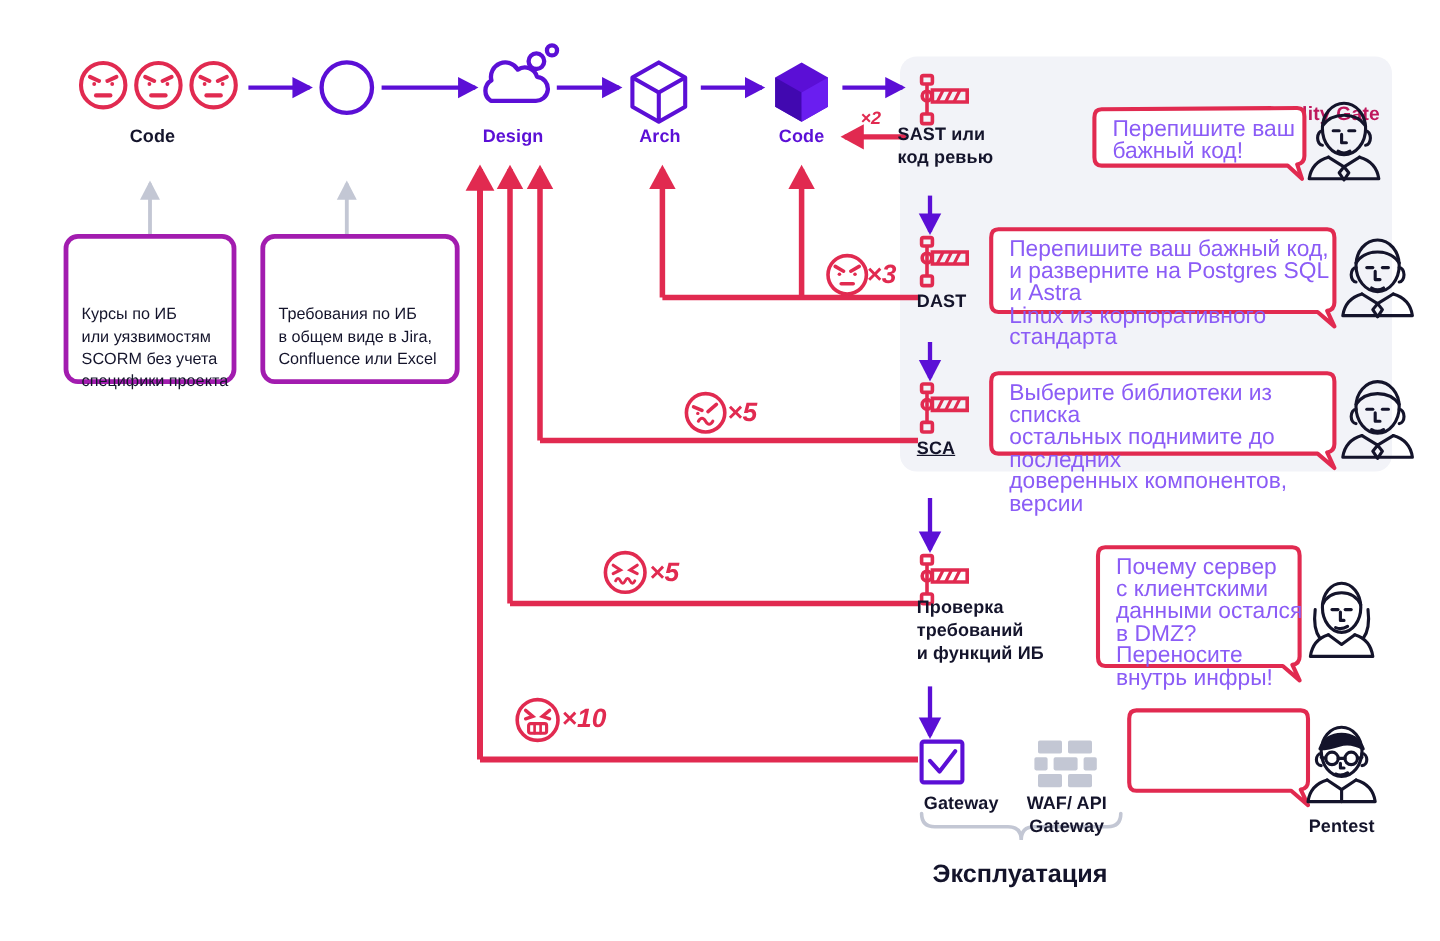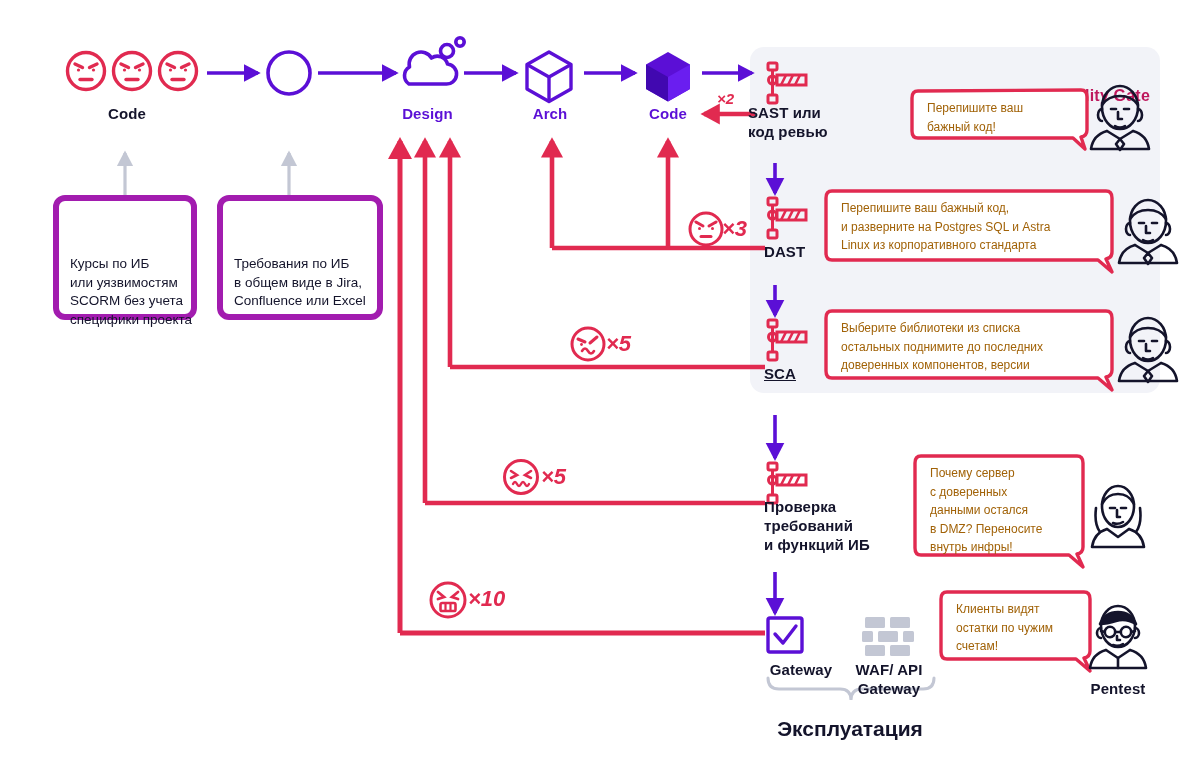--- a/index.html
+++ b/index.html
@@ -15,7 +15,7 @@
   .card{position:absolute;box-sizing:border-box;border:6px solid #a21caf;border-radius:12px;
         background:#fff;}
   .card-text{font-size:13.5px;line-height:18.5px;color:#14142b;}
-  .bubble-text{position:absolute;font-size:12px;line-height:18.5px;color:#a16207;}
+  .bubble-text{position:absolute;font-size:19px;line-height:18.5px;color:#8b5cf6;}
   .qg-title{position:absolute;font-size:16px;font-weight:bold;color:#be185d;letter-spacing:.2px;margin-top:31px;}
   .mult{position:absolute;color:#e12a50;font-weight:bold;font-style:italic;font-size:22px;}
   .mult-sm{font-size:15px;}

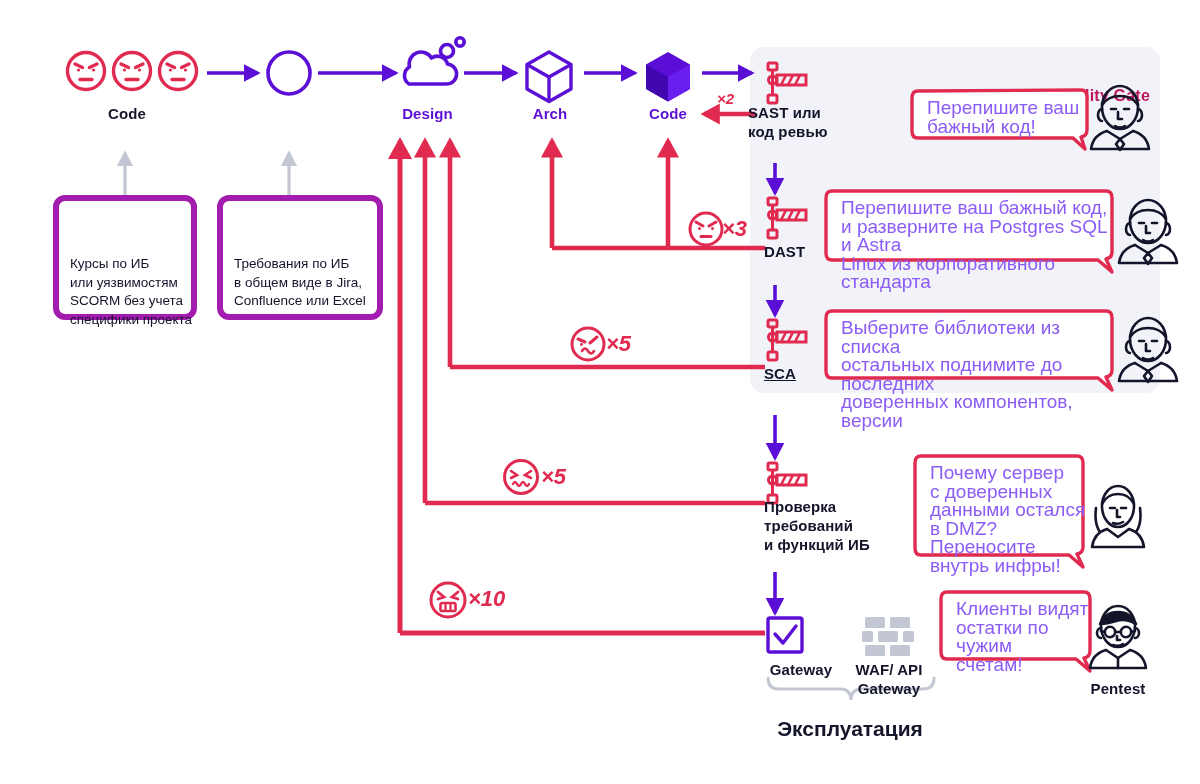--- a/index.html
+++ b/index.html
@@ -12,7 +12,7 @@
   .lbl-dark{color:#14142b;}
   .lbl-purple{color:#5b0fd6;}
   .center{text-align:center;}
-  .card{position:absolute;box-sizing:border-box;border:6px solid #a21caf;border-radius:12px;
+  .card{position:absolute;box-sizing:border-box;border:4px solid #a21caf;border-radius:12px;
         background:#fff;}
   .card-text{font-size:13.5px;line-height:18.5px;color:#14142b;}
   .bubble-text{position:absolute;font-size:19px;line-height:18.5px;color:#8b5cf6;}

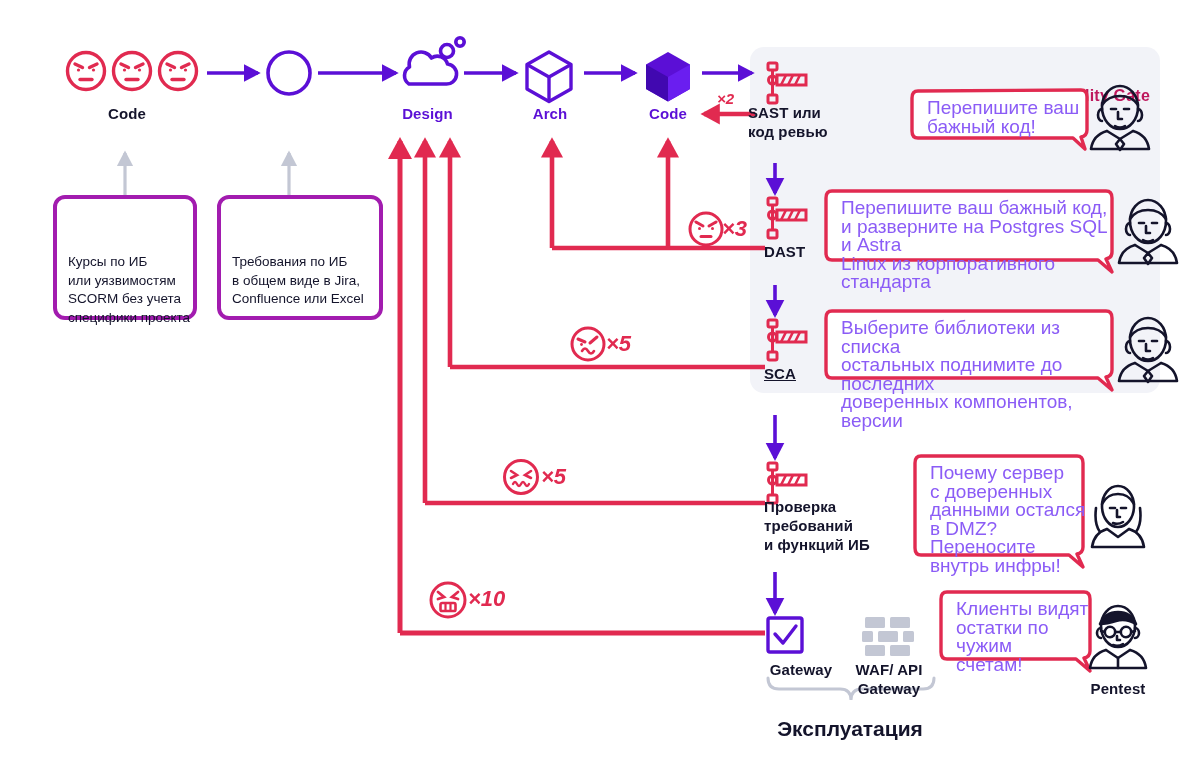--- a/index.html
+++ b/index.html
@@ -384,7 +384,7 @@
 
   <div class="bubble-text" style="left:930px;top:464px;width:160px;">
     <div>Почему сервер</div>
-    <div>с доверенных</div>
+    <div>с клиентскими</div>
     <div>данными остался</div>
     <div>в DMZ? Переносите</div>
     <div>внутрь инфры!</div>

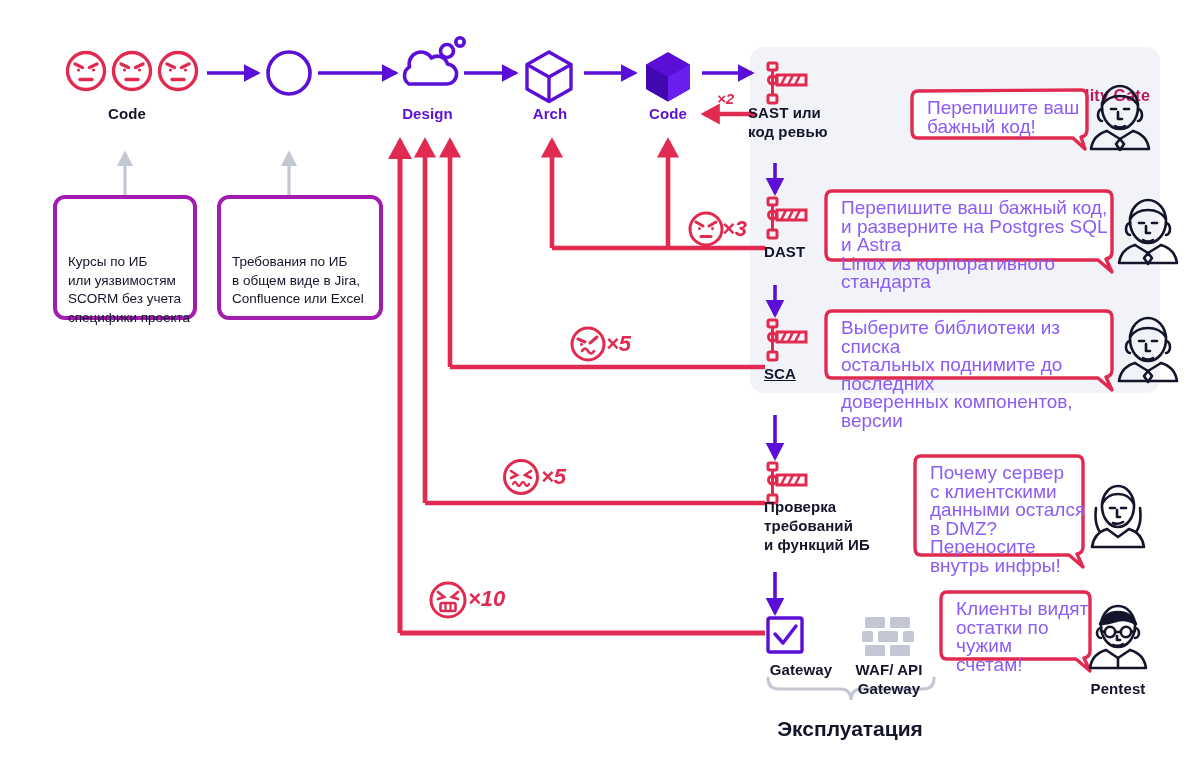--- a/index.html
+++ b/index.html
@@ -390,11 +390,6 @@
     <div>внутрь инфры!</div>
   </div>
 
-  <div class="bubble-text" style="left:956px;top:600px;width:150px;">
-    <div>Клиенты видят</div>
-    <div>остатки по чужим</div>
-    <div>счетам!</div>
-  </div>
 
   <div class="abs lbl lbl-dark center" style="left:755px;top:660px;width:92px;">Gateway</div>
 

